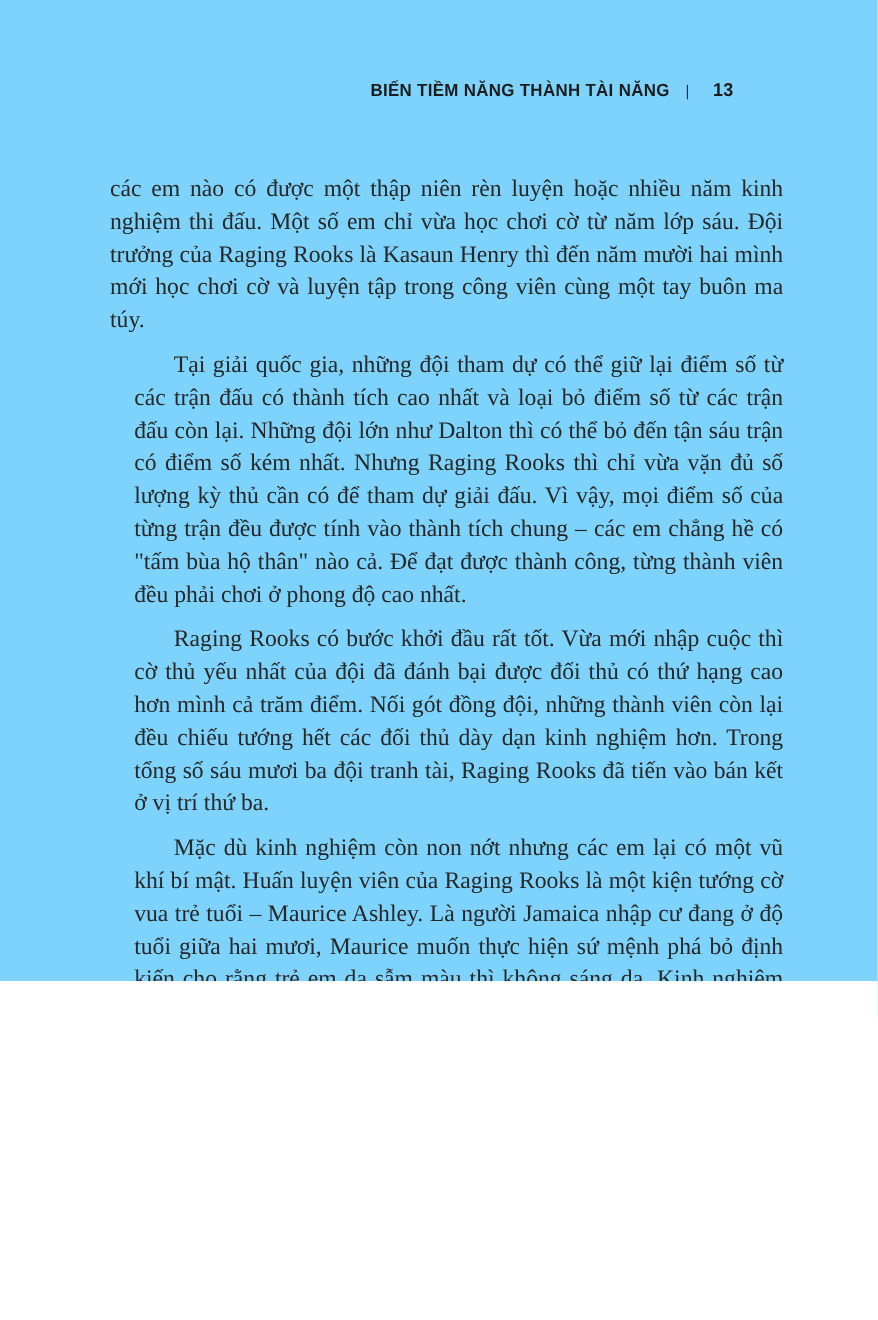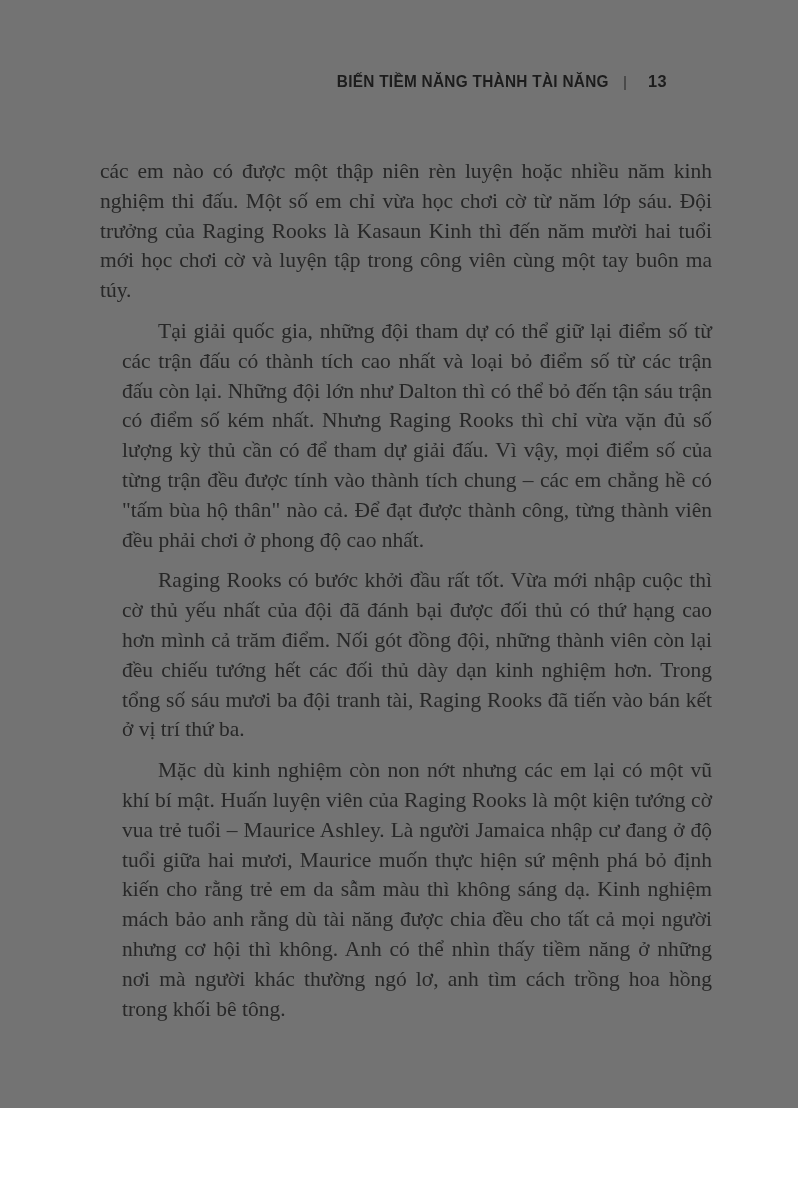--- a/index.html
+++ b/index.html
@@ -10,8 +10,8 @@
   .page {
     position: relative;
     width: 798px;
-    height: 1108px;
-    background: #737373;
+    height: 892px;
+    background: #7dd3fc;
     overflow: hidden;
     font-family: "Liberation Serif", serif;
   }

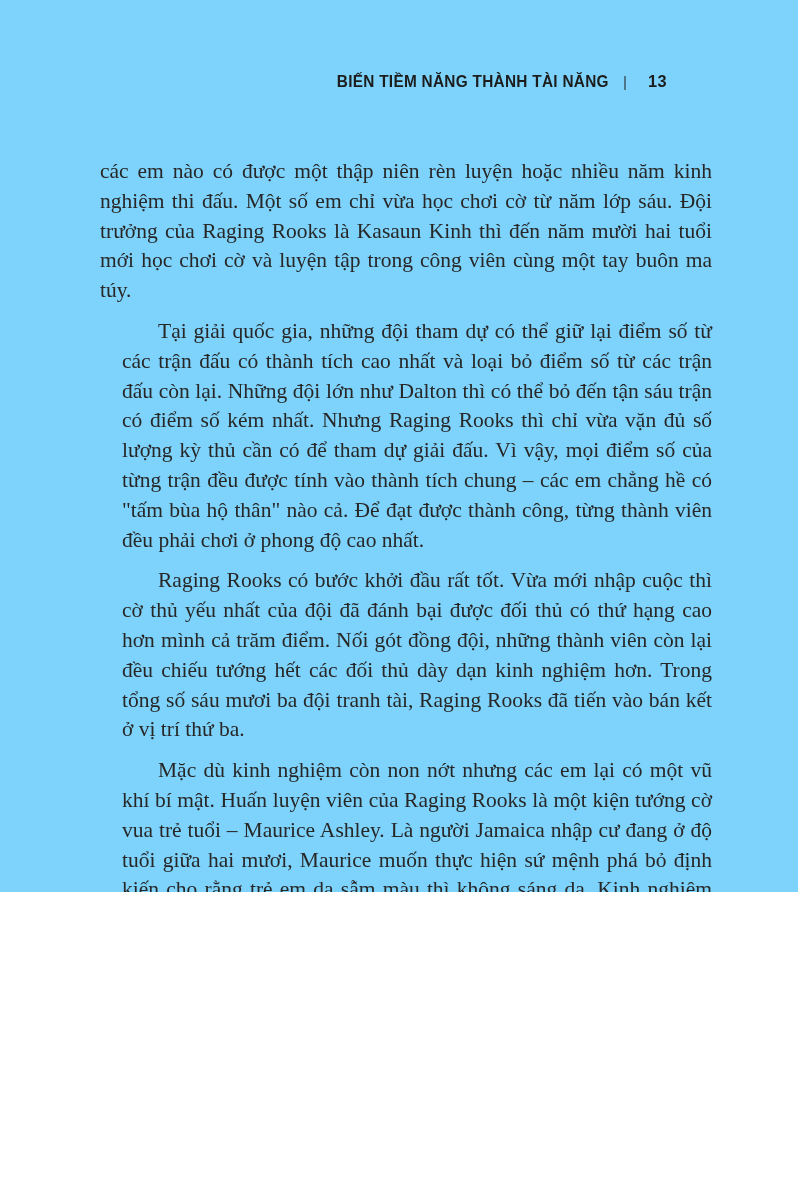--- a/index.html
+++ b/index.html
@@ -70,7 +70,7 @@
   </div>
 
   <div class="content">
-    <p>các em nào có được một thập niên rèn luyện hoặc nhiều năm kinh nghiệm thi đấu. Một số em chỉ vừa học chơi cờ từ năm lớp sáu. Đội trưởng của Raging Rooks là Kasaun Kinh thì đến năm mười hai tuổi mới học chơi cờ và luyện tập trong công viên cùng một tay buôn ma túy.</p>
+    <p>các em nào có được một thập niên rèn luyện hoặc nhiều năm kinh nghiệm thi đấu. Một số em chỉ vừa học chơi cờ từ năm lớp sáu. Đội trưởng của Raging Rooks là Kasaun Henry thì đến năm mười hai mình mới học chơi cờ và luyện tập trong công viên cùng một tay buôn ma túy.</p>
     <p class="indent">Tại giải quốc gia, những đội tham dự có thể giữ lại điểm số từ các trận đấu có thành tích cao nhất và loại bỏ điểm số từ các trận đấu còn lại. Những đội lớn như Dalton thì có thể bỏ đến tận sáu trận có điểm số kém nhất. Nhưng Raging Rooks thì chỉ vừa vặn đủ số lượng kỳ thủ cần có để tham dự giải đấu. Vì vậy, mọi điểm số của từng trận đều được tính vào thành tích chung – các em chẳng hề có "tấm bùa hộ thân" nào cả. Để đạt được thành công, từng thành viên đều phải chơi ở phong độ cao nhất.</p>
     <p class="indent">Raging Rooks có bước khởi đầu rất tốt. Vừa mới nhập cuộc thì cờ thủ yếu nhất của đội đã đánh bại được đối thủ có thứ hạng cao hơn mình cả trăm điểm. Nối gót đồng đội, những thành viên còn lại đều chiếu tướng hết các đối thủ dày dạn kinh nghiệm hơn. Trong tổng số sáu mươi ba đội tranh tài, Raging Rooks đã tiến vào bán kết ở vị trí thứ ba.</p>
     <p class="indent">Mặc dù kinh nghiệm còn non nớt nhưng các em lại có một vũ khí bí mật. Huấn luyện viên của Raging Rooks là một kiện tướng cờ vua trẻ tuổi – Maurice Ashley. Là người Jamaica nhập cư đang ở độ tuổi giữa hai mươi, Maurice muốn thực hiện sứ mệnh phá bỏ định kiến cho rằng trẻ em da sẫm màu thì không sáng dạ. Kinh nghiệm mách bảo anh rằng dù tài năng được chia đều cho tất cả mọi người nhưng cơ hội thì không. Anh có thể nhìn thấy tiềm năng ở những nơi mà người khác thường ngó lơ, anh tìm cách trồng hoa hồng trong khối bê tông.</p>

